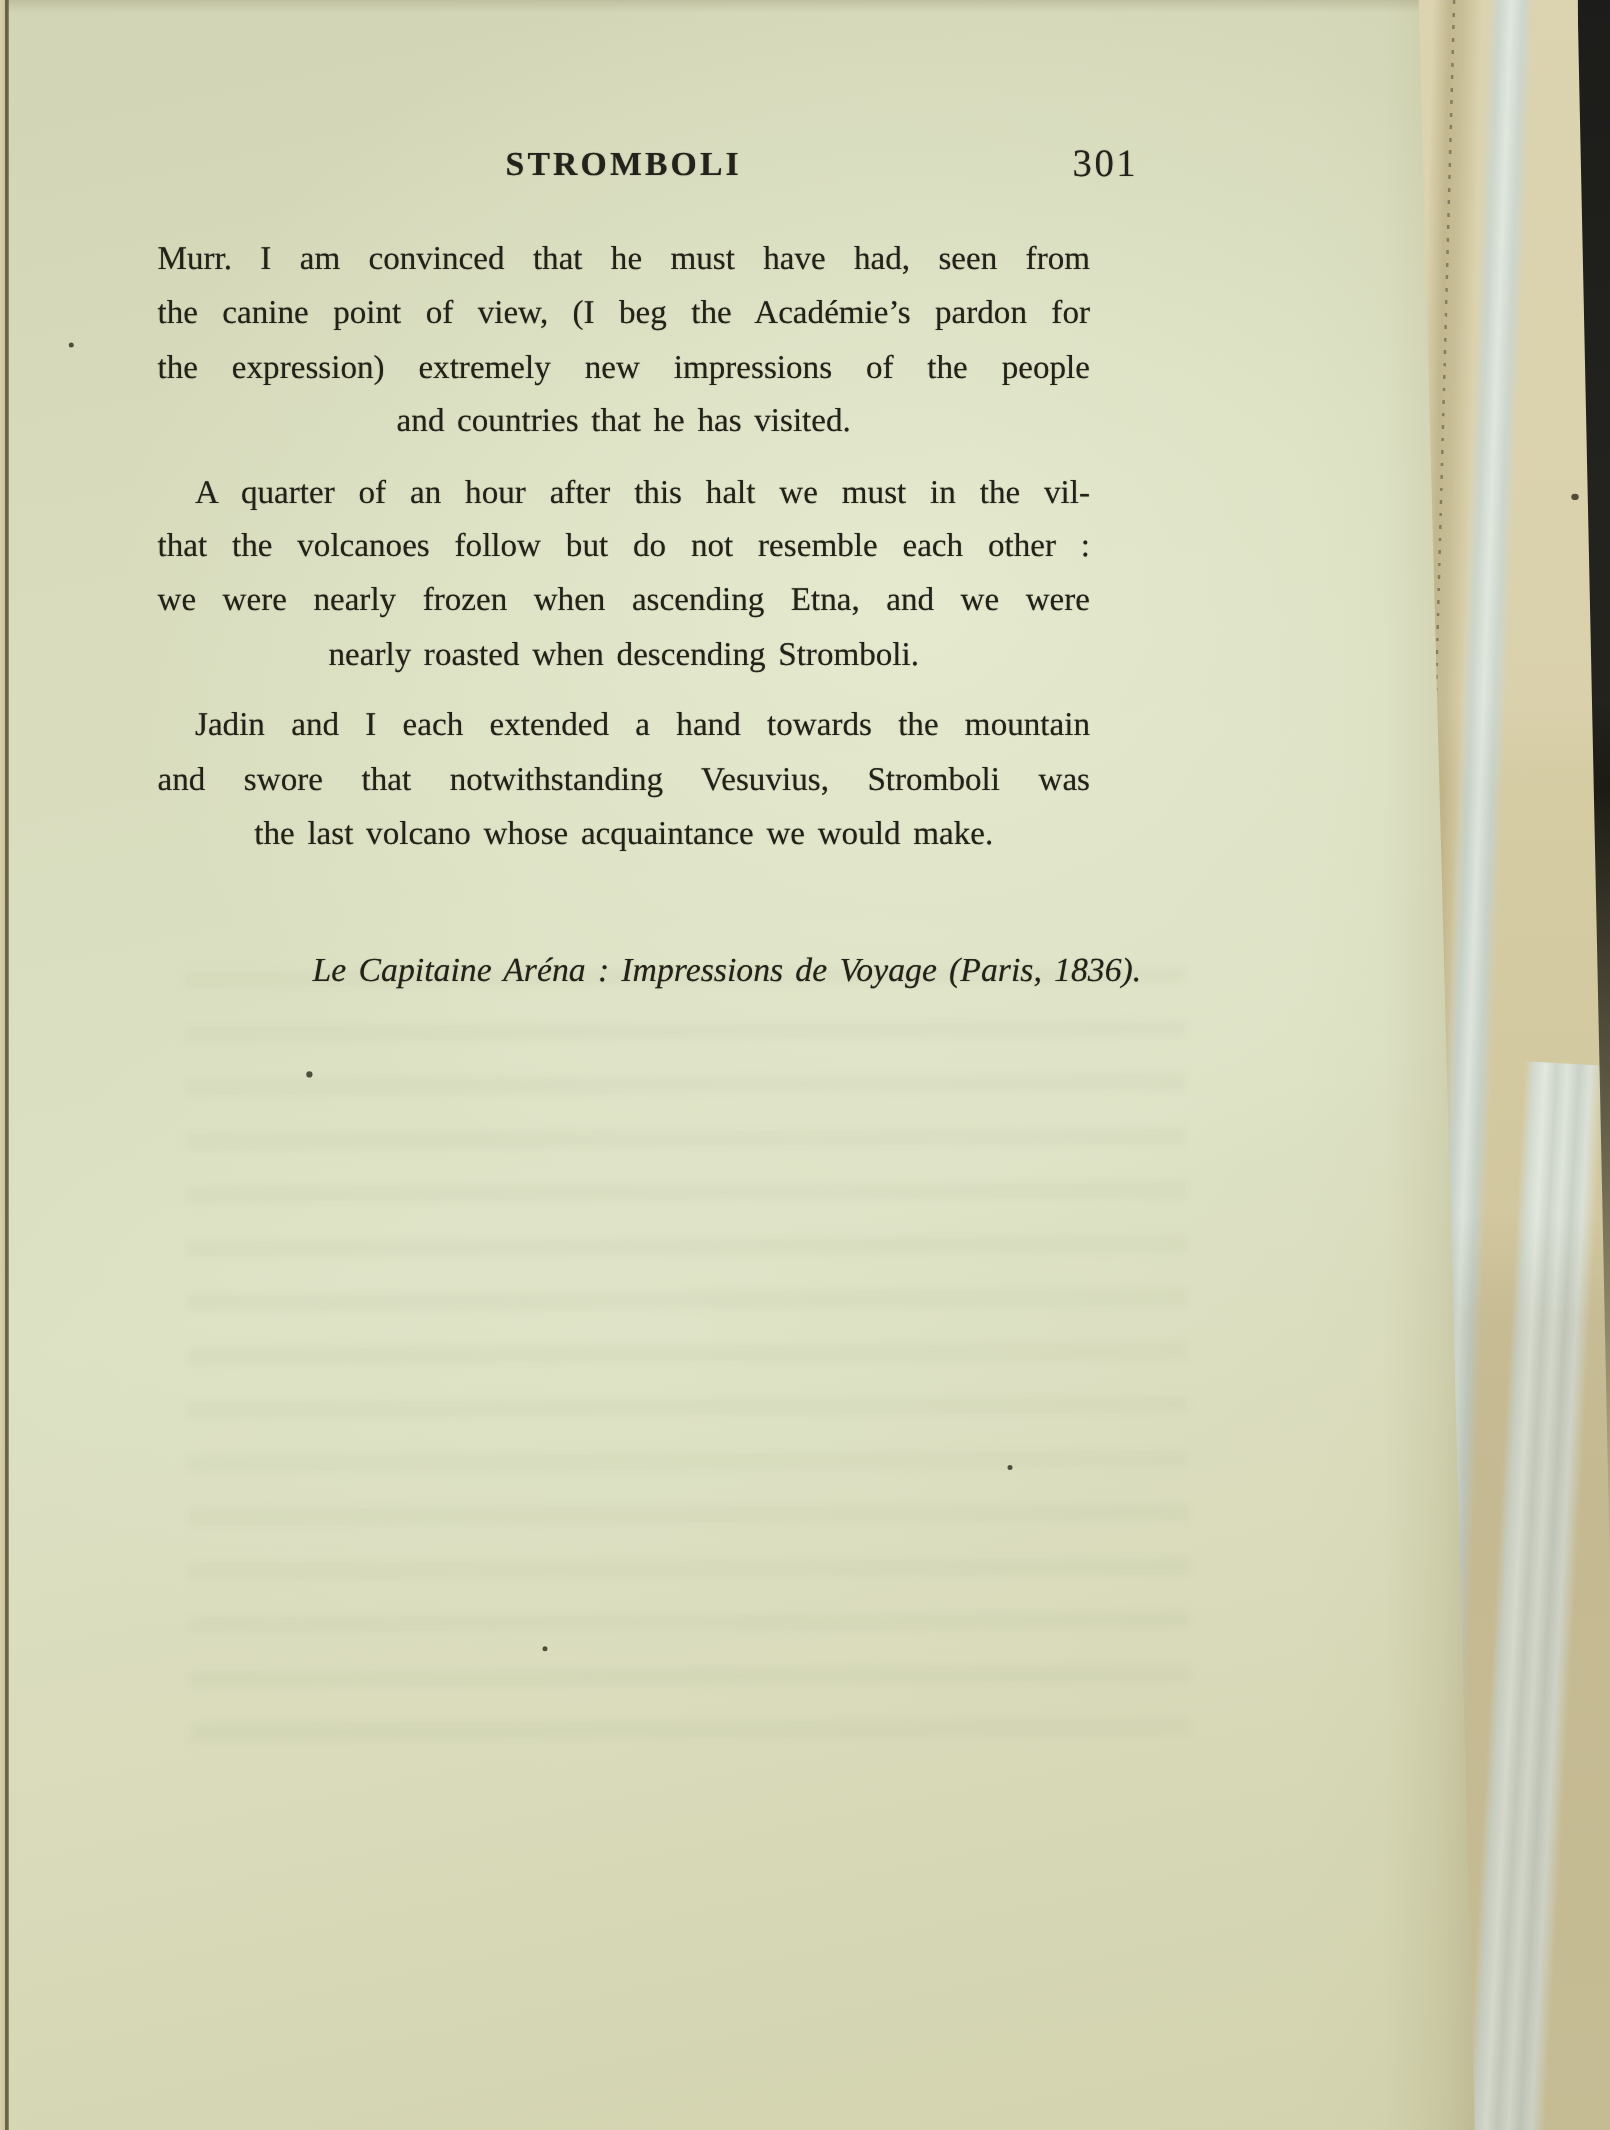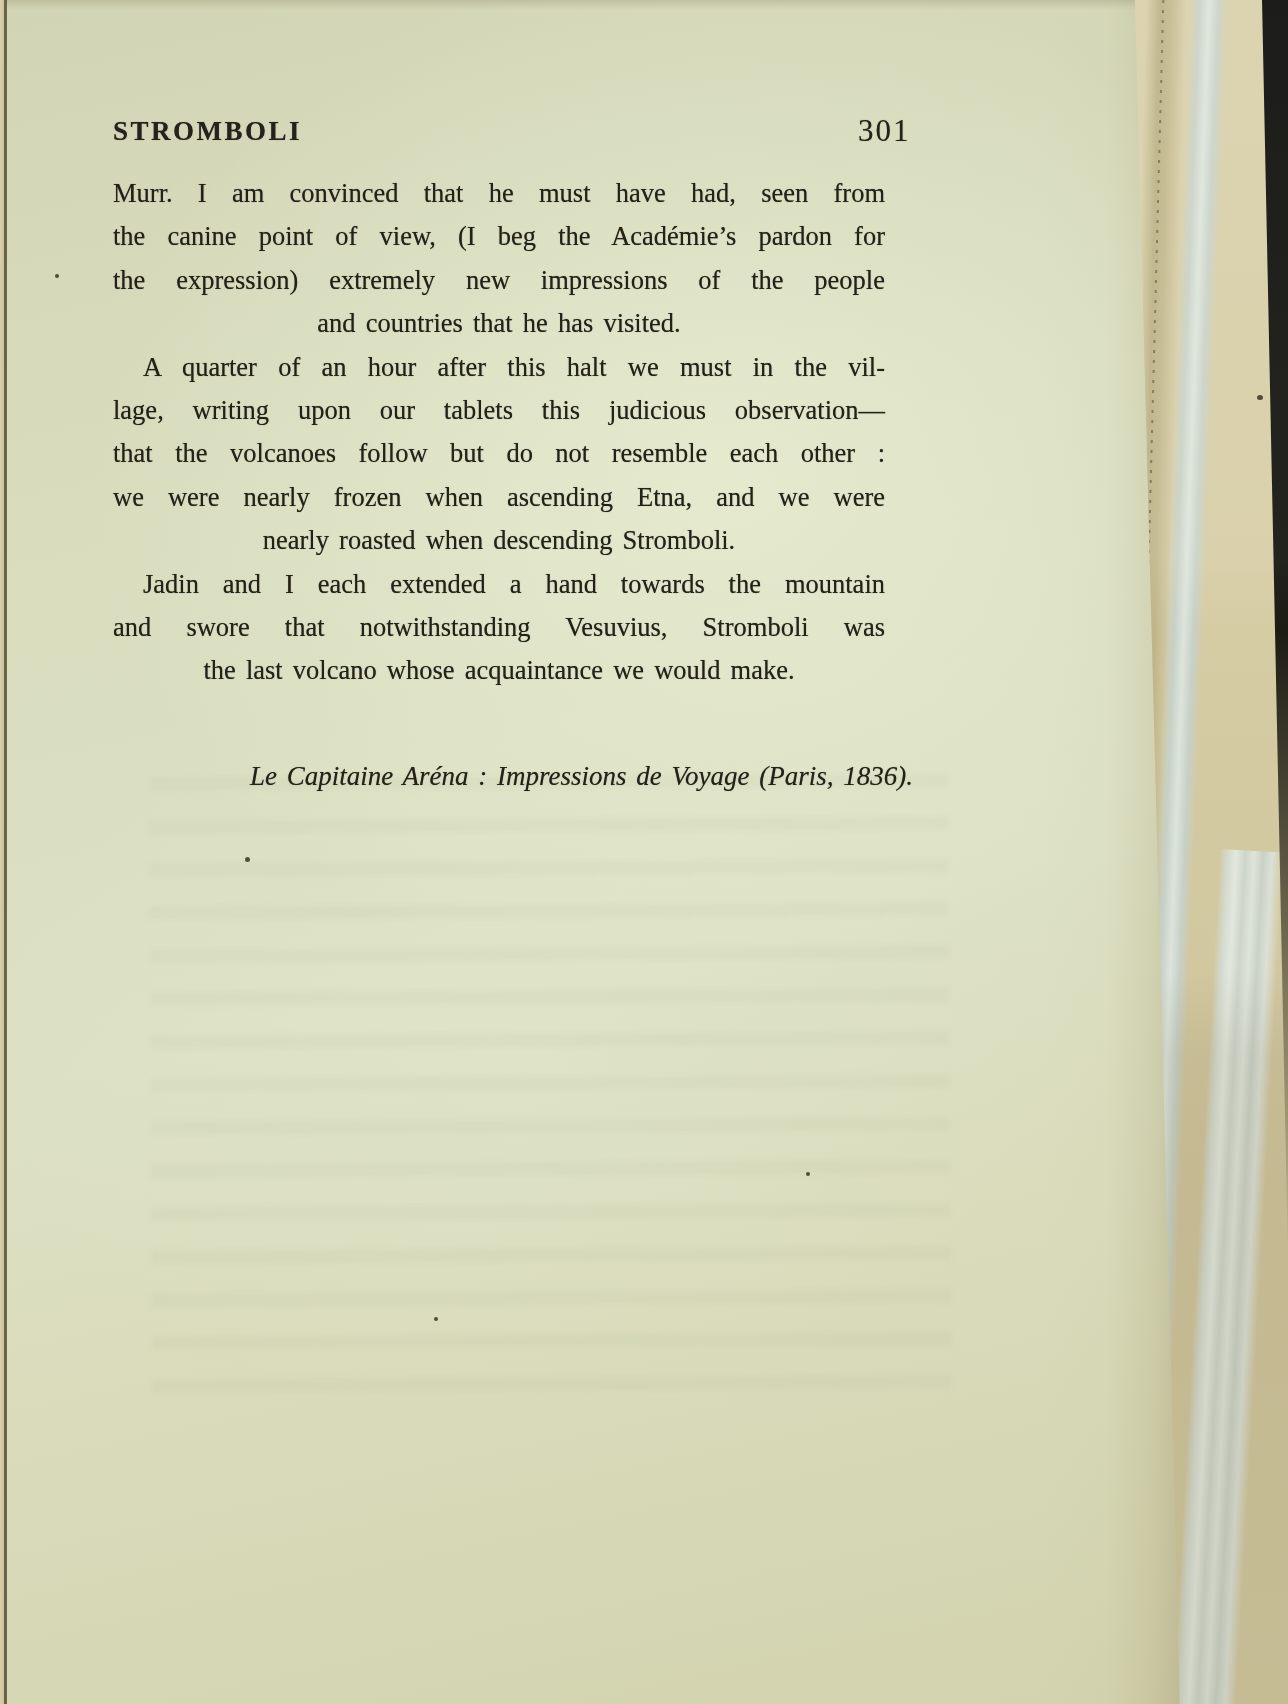--- a/index.html
+++ b/index.html
@@ -71,7 +71,7 @@
   
   .running-head{
     position:absolute;left:113px;top:116px;width:772px;height:36px;
-    text-align:left;font-size:27px;font-weight:700;letter-spacing:2.5px;
+    text-align:center;font-size:27px;font-weight:700;letter-spacing:2.5px;
     color:#24221a;text-shadow:0 0 1px rgba(36,34,26,0.45);
   }
   .folio{

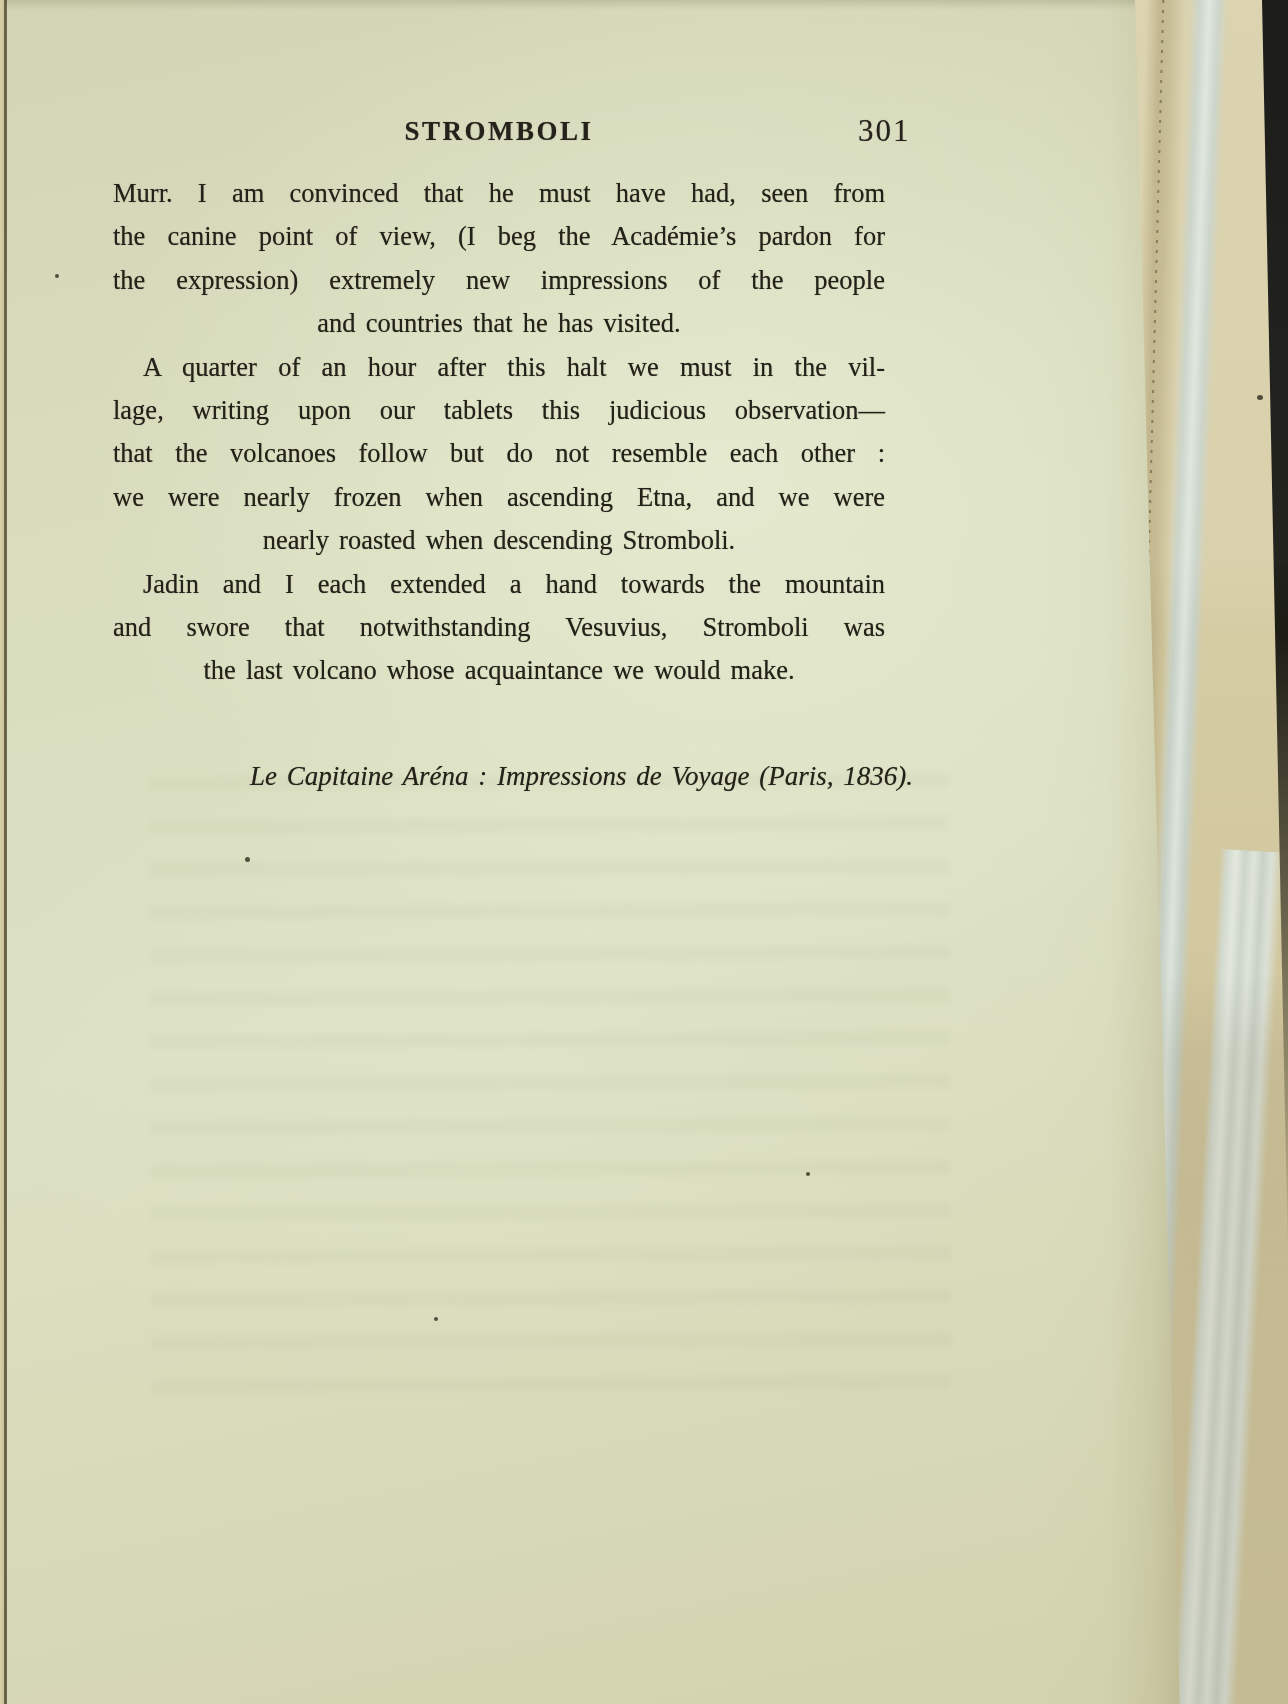--- a/index.html
+++ b/index.html
@@ -85,7 +85,7 @@
     word-spacing:3.5px;
     text-shadow:0 0 0.9px rgba(40,38,28,0.55);
   }
-  .paragraph{margin:0;}
+  .paragraph{margin:13px;}
   .line{height:43.4px;overflow:visible;text-align:center;}
   .line.just{text-align:justify;text-align-last:justify;}
   .line.indent{text-indent:30px;}

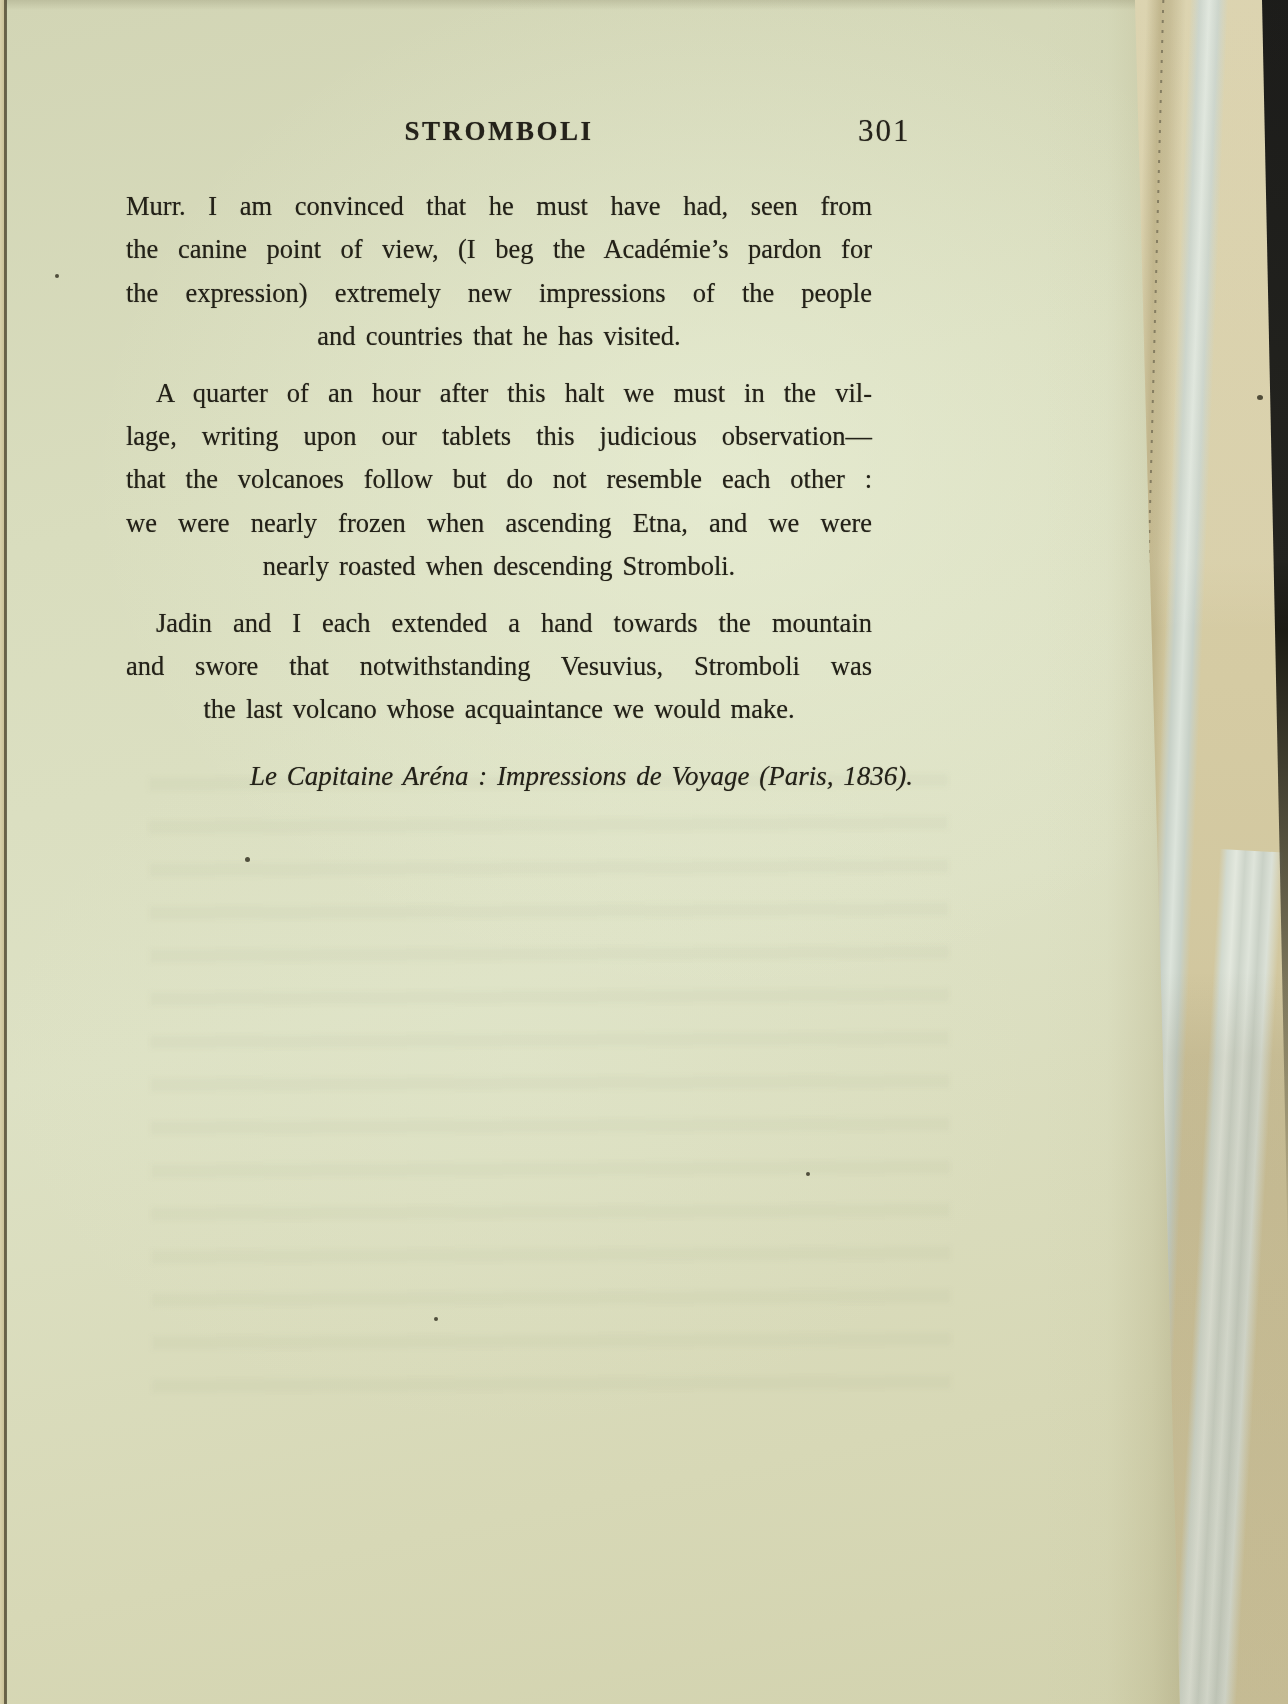--- a/index.html
+++ b/index.html
@@ -144,7 +144,6 @@
       </div>
       <div class="paragraph">
         <div class="line just indent">A quarter of an hour after this halt we must in the vil-</div>
-        <div class="line just">lage, writing upon our tablets this judicious observation—</div>
         <div class="line just">that the volcanoes follow but do not resemble each other :</div>
         <div class="line just">we were nearly frozen when ascending Etna, and we were</div>
         <div class="line">nearly roasted when descending Stromboli.</div>

